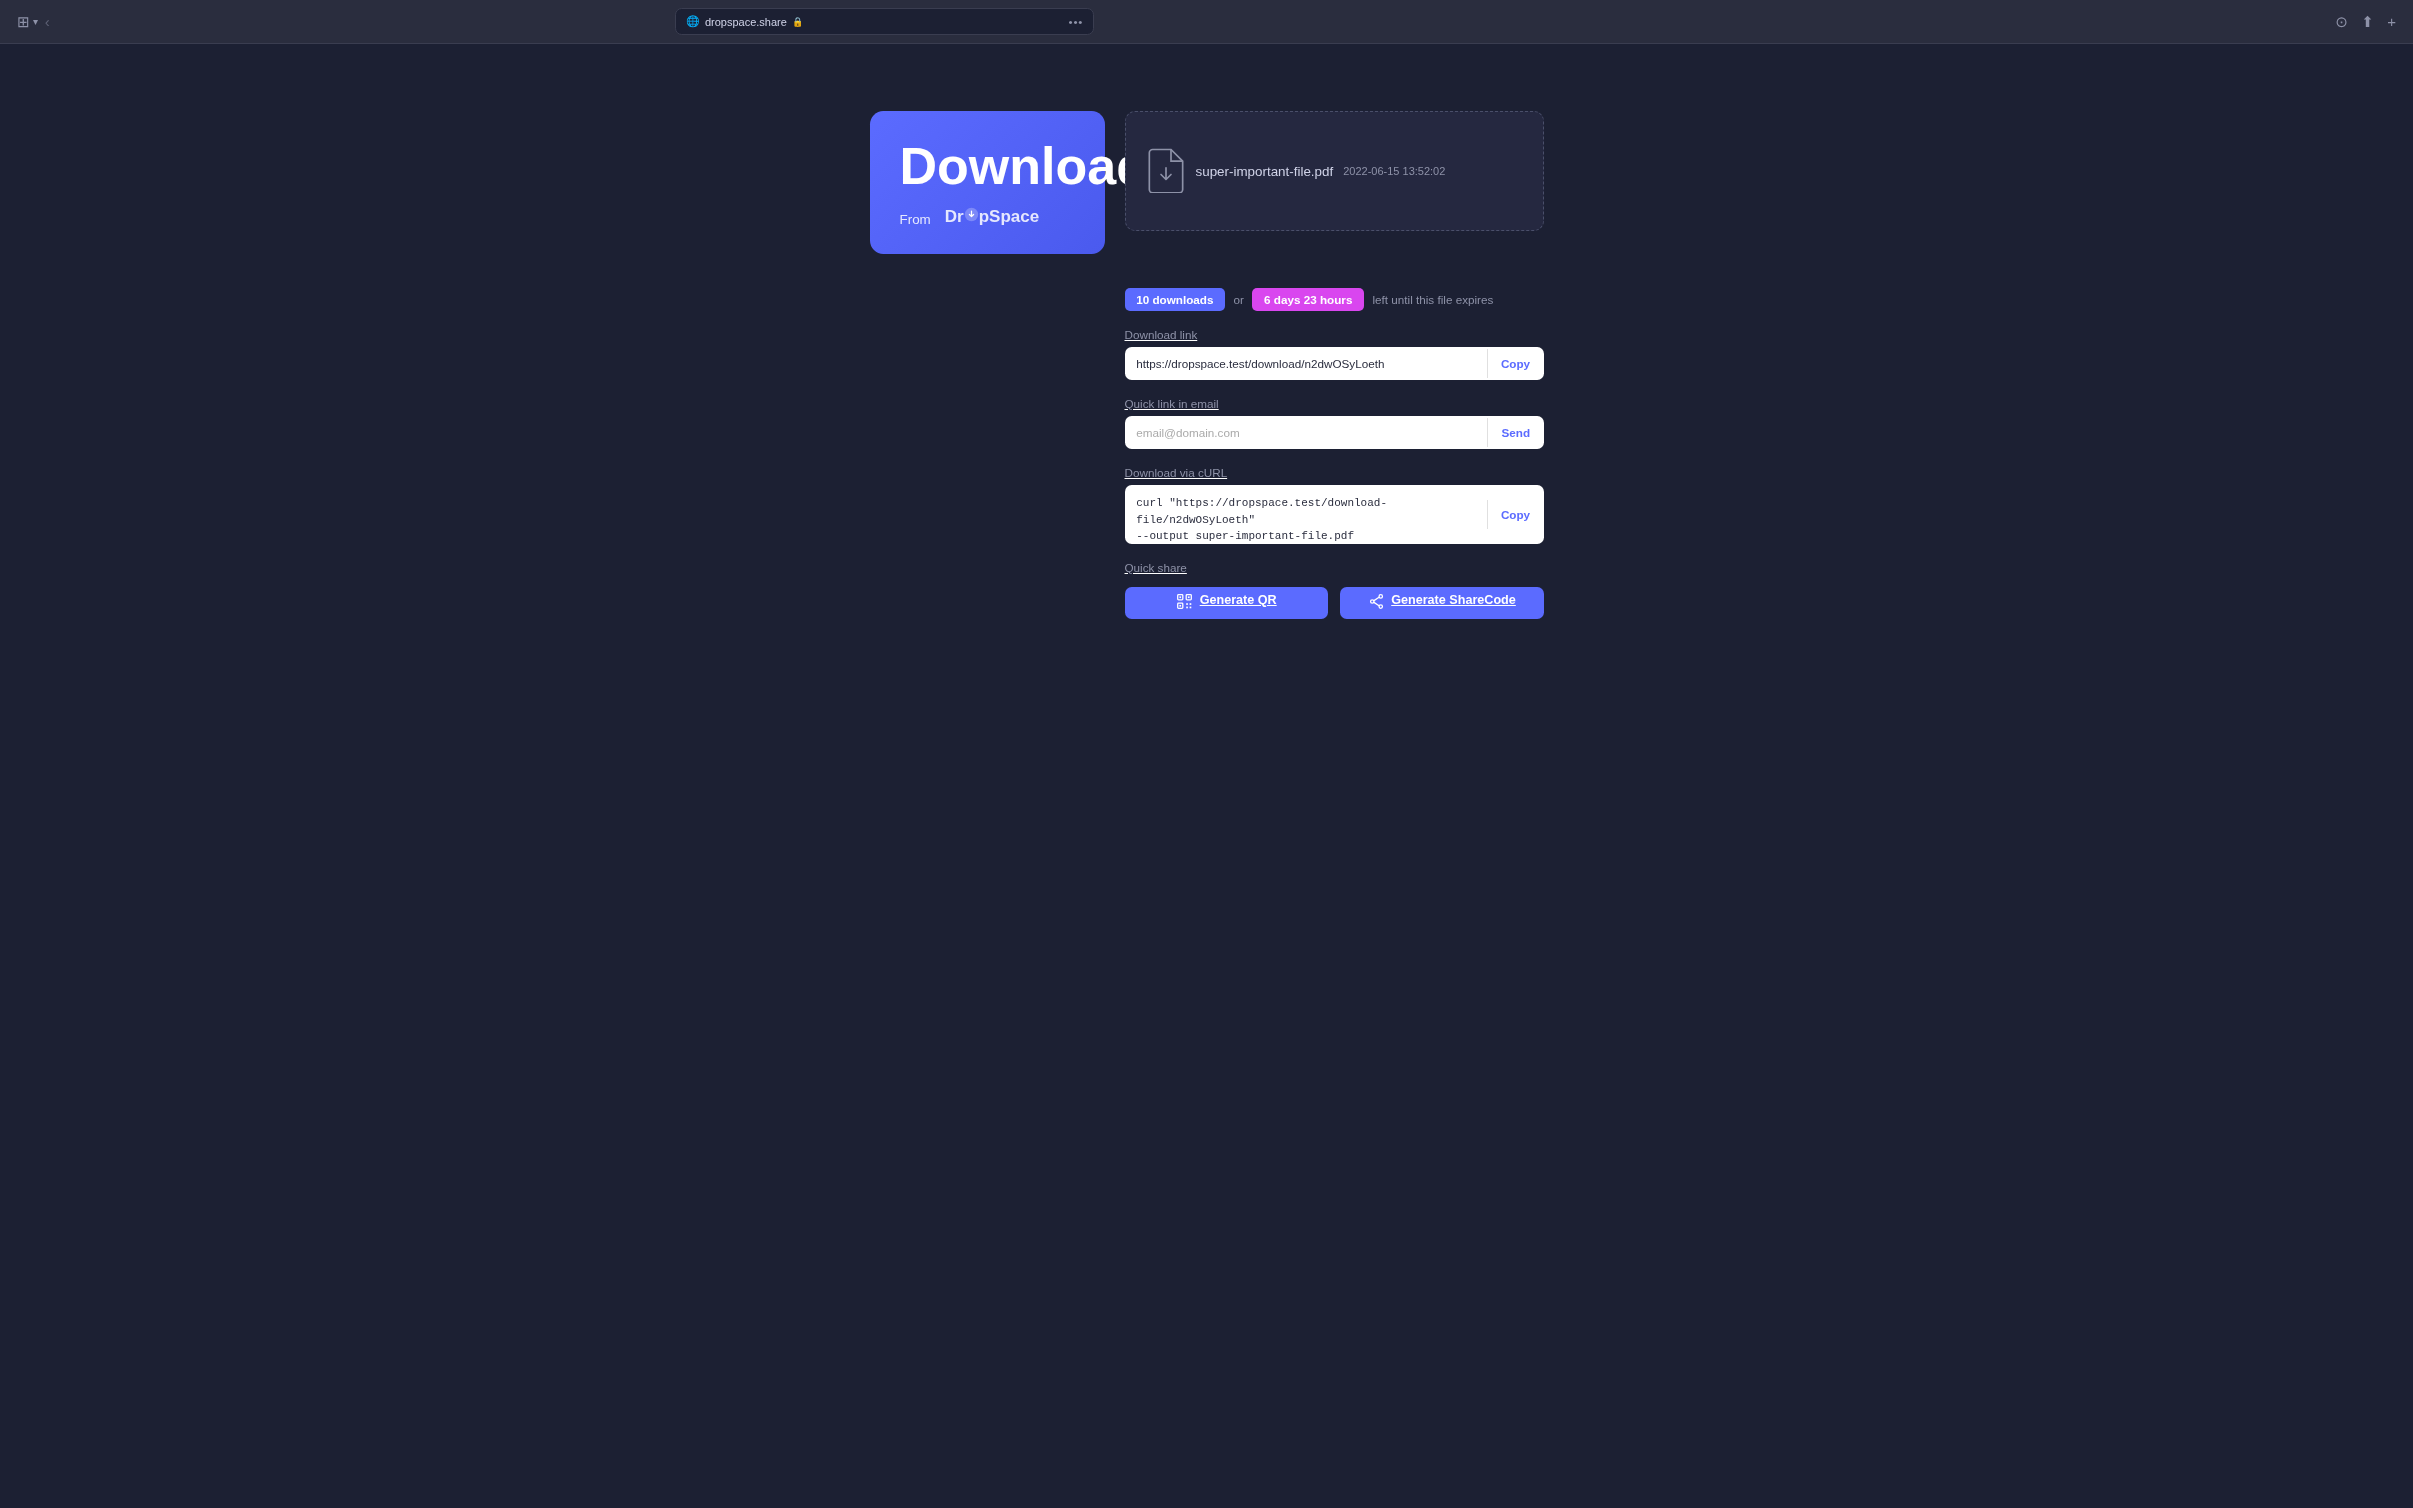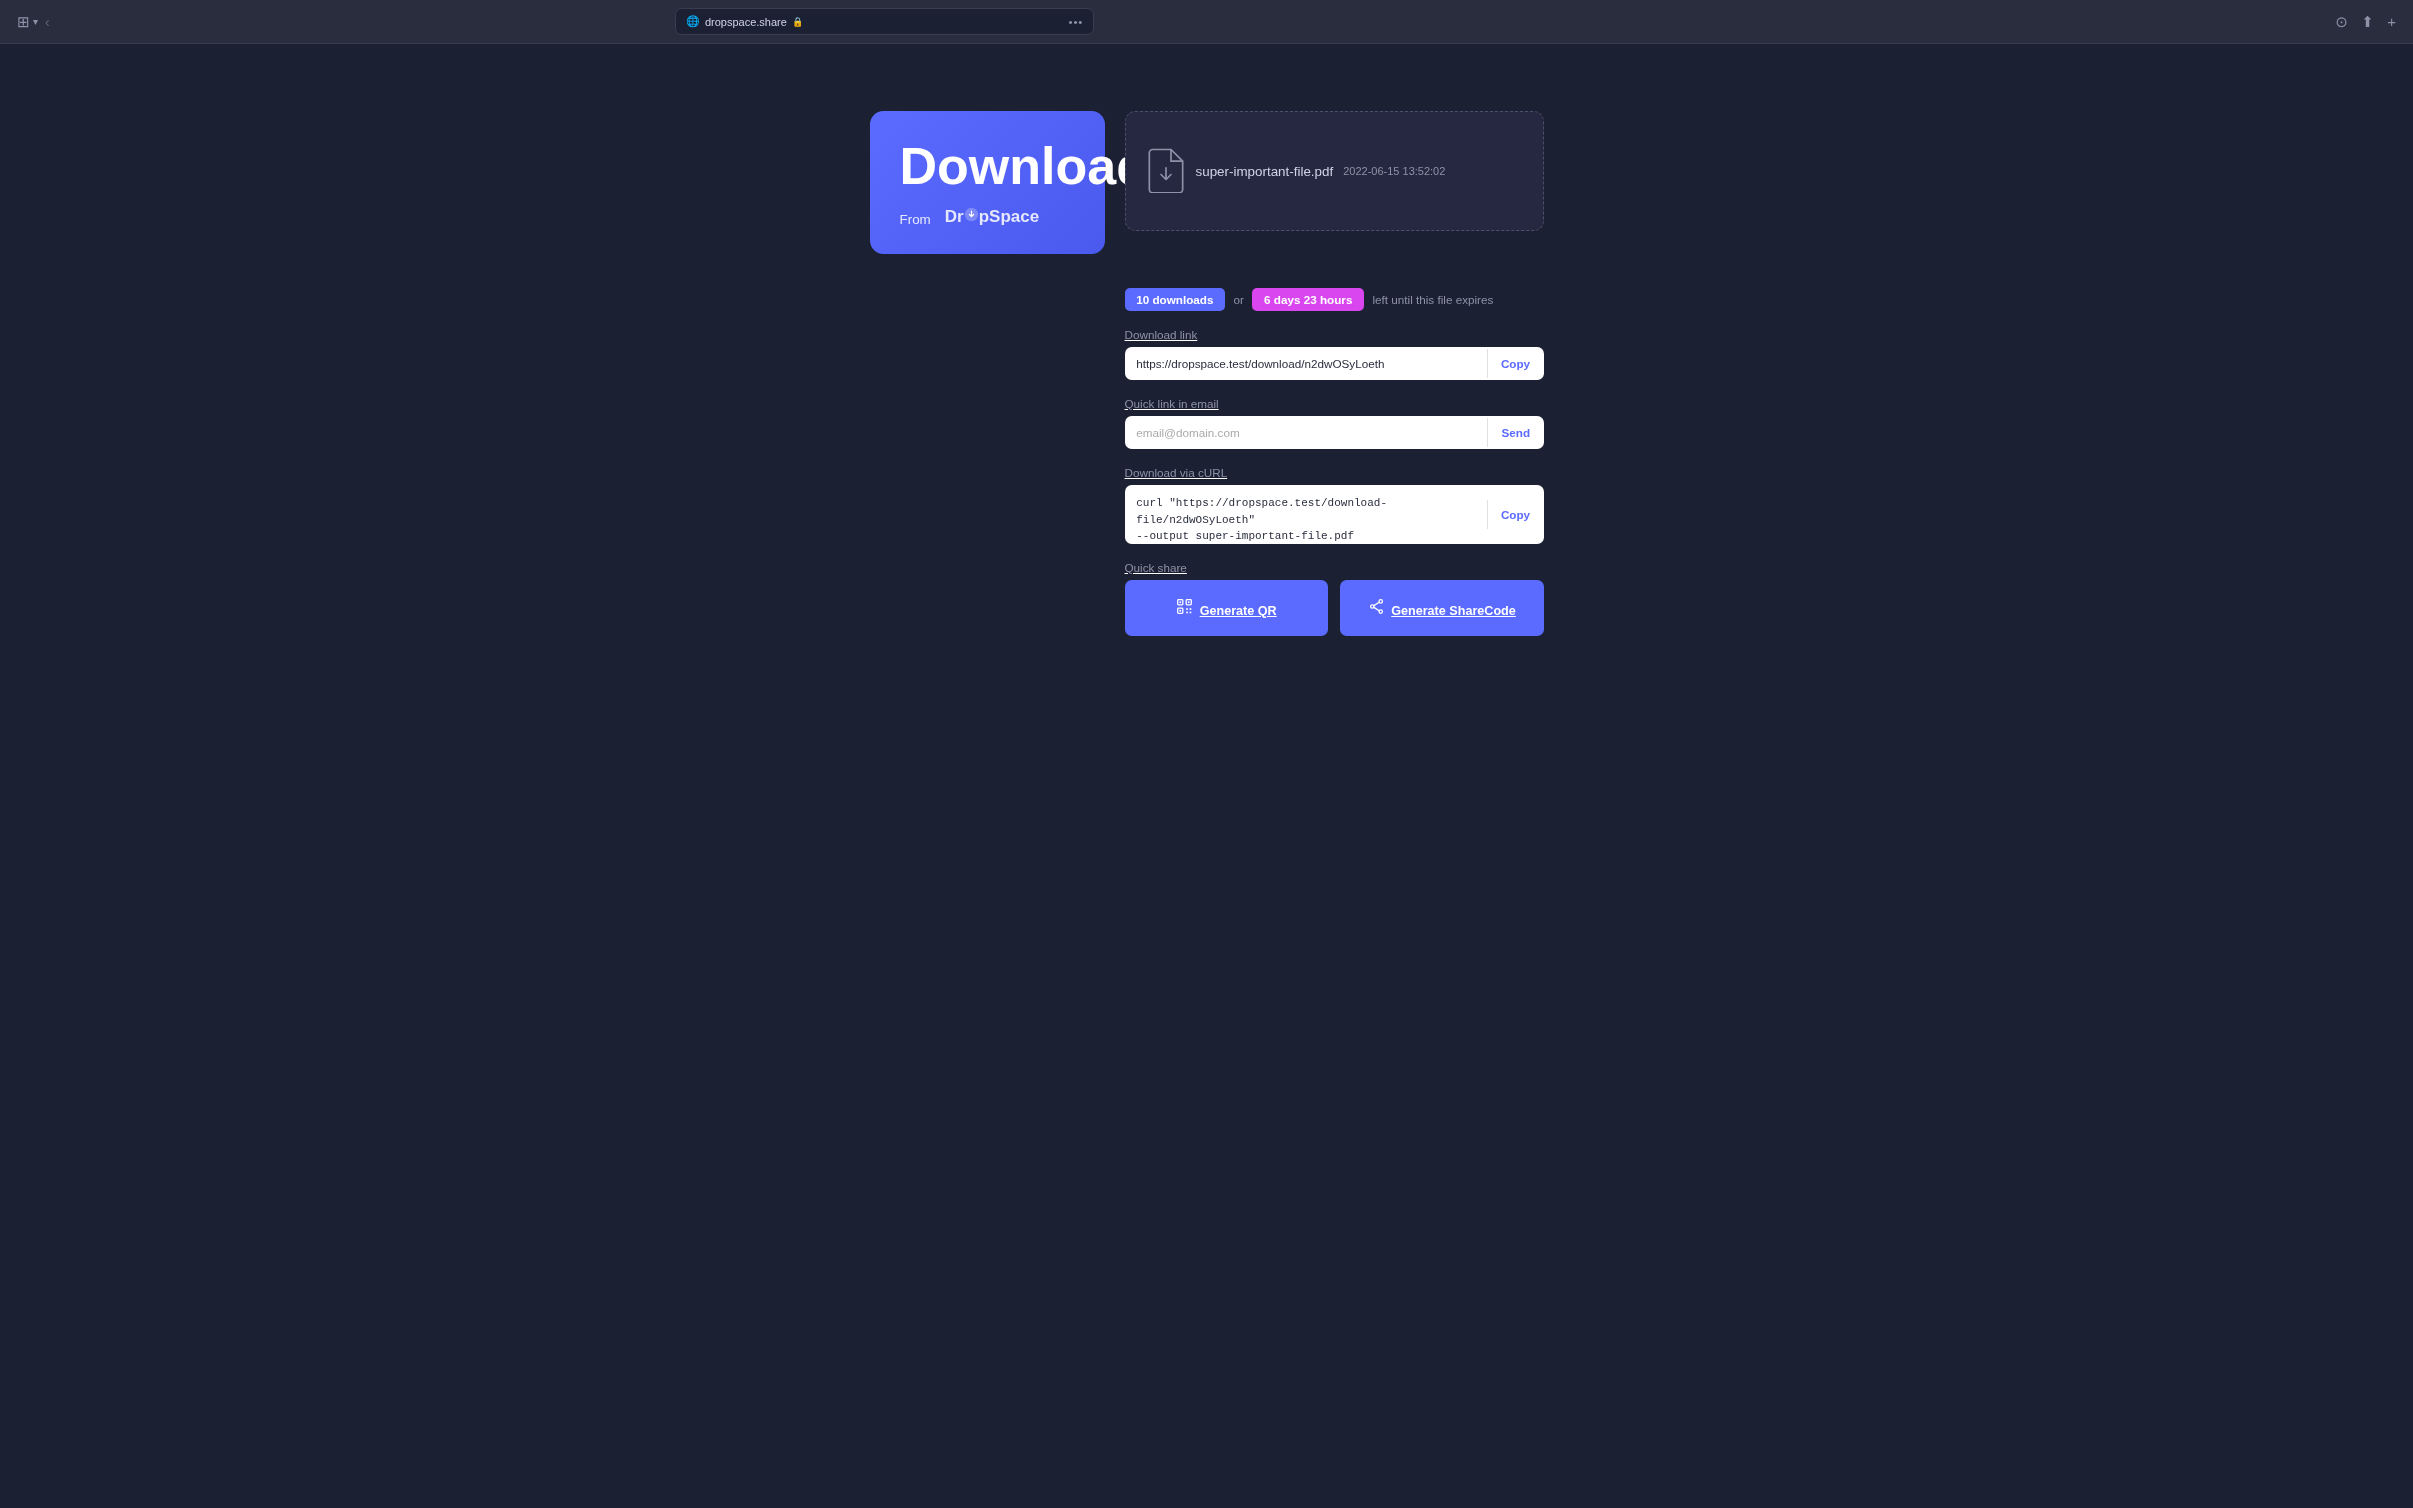--- a/index.html
+++ b/index.html
@@ -300,17 +300,18 @@
     .share-btn {
       flex: 1;
       display: flex;
-      align-items: flex-end;
+      align-items: flex-start;
       justify-content: center;
       gap: 6.7px;
       background: #5b6bff;
       color: #fff;
       border: none;
       border-radius: 6.7px;
-      padding: 18px 17px;
+      padding: 6px 17px;
       font-size: 12.6px;
       font-weight: 600;
       cursor: pointer;
+      margin-top: 7px;
     }
 
     .share-btn-icon {

